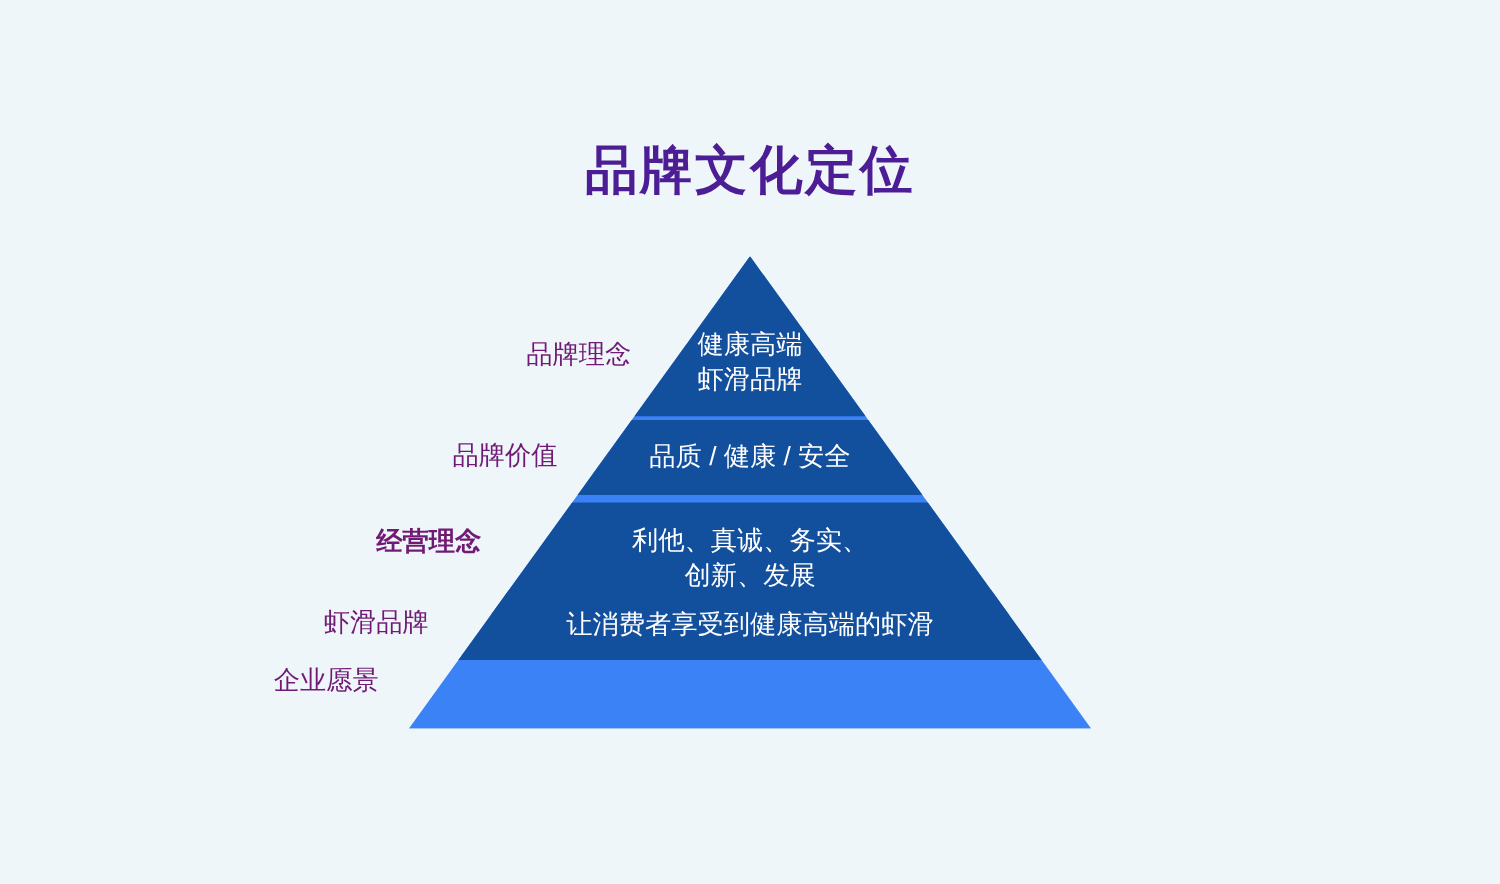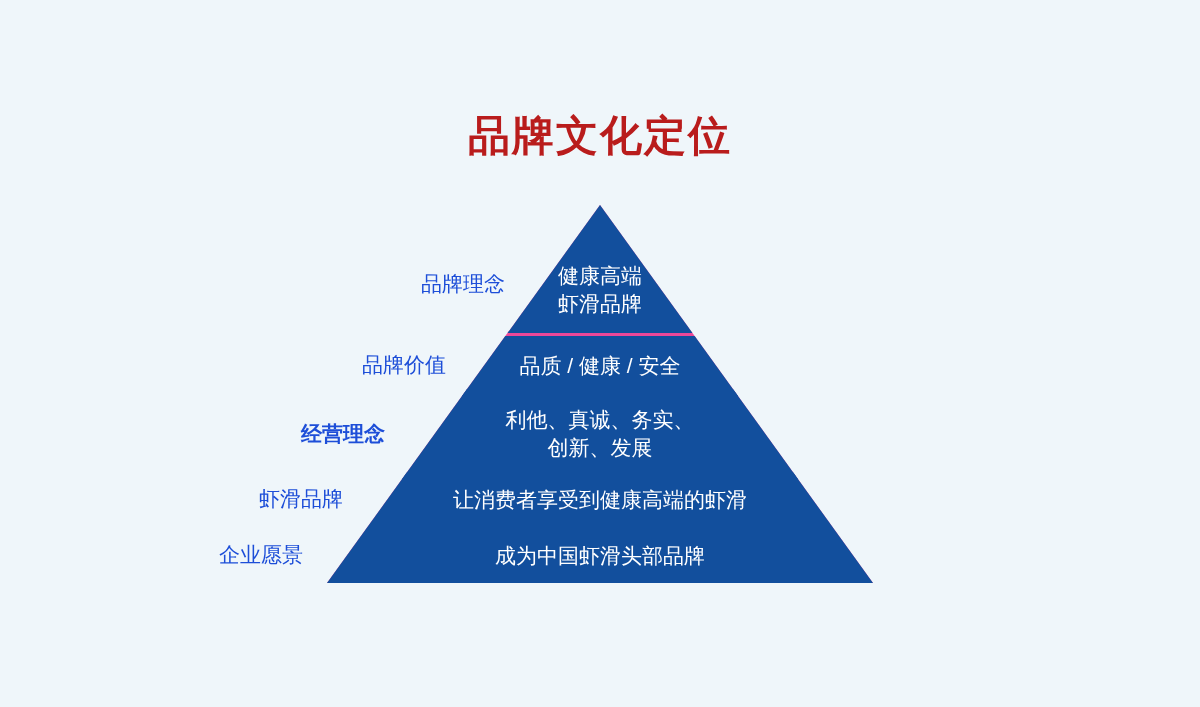--- a/index.html
+++ b/index.html
@@ -23,7 +23,7 @@
     font-size: 42px;
     line-height: 48px;
     font-weight: bold;
-    color: #b91c1c;
+    color: #4c1d95;
     letter-spacing: 2px;
     margin: 0;
   }

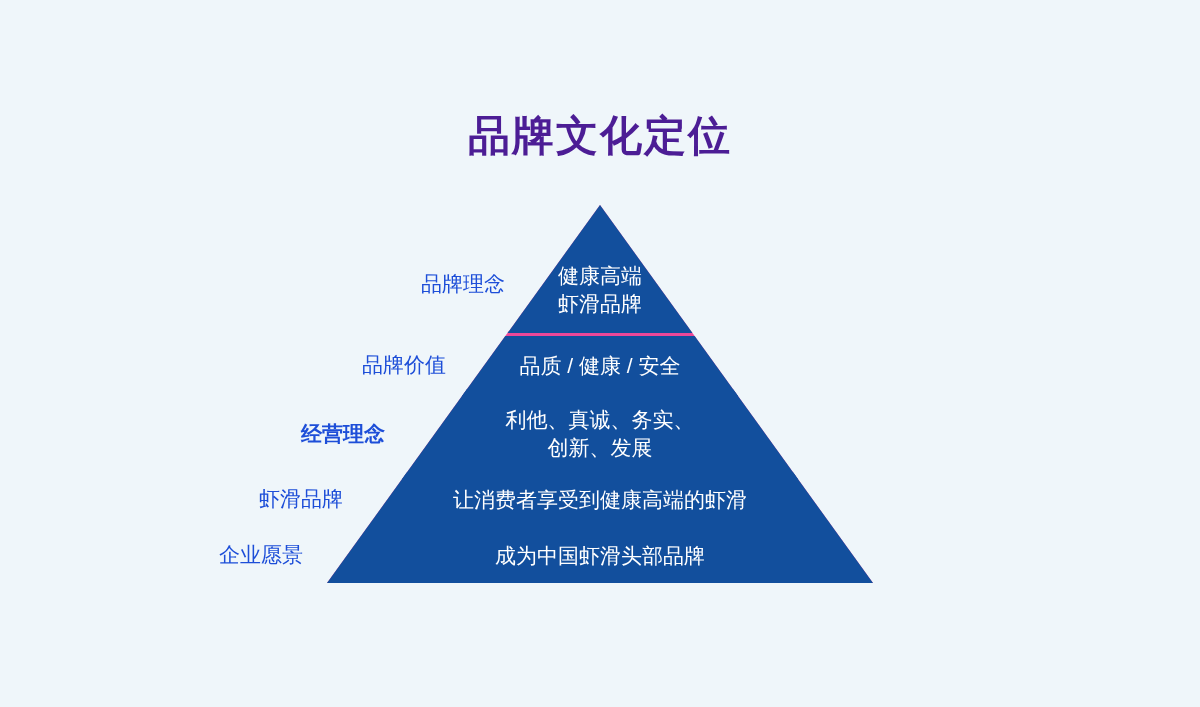--- a/index.html
+++ b/index.html
@@ -31,7 +31,7 @@
     position: absolute;
     font-size: 21px;
     line-height: 26px;
-    color: #1d4ed8;
+    color: #701a75;
     white-space: nowrap;
     text-align: right;
   }

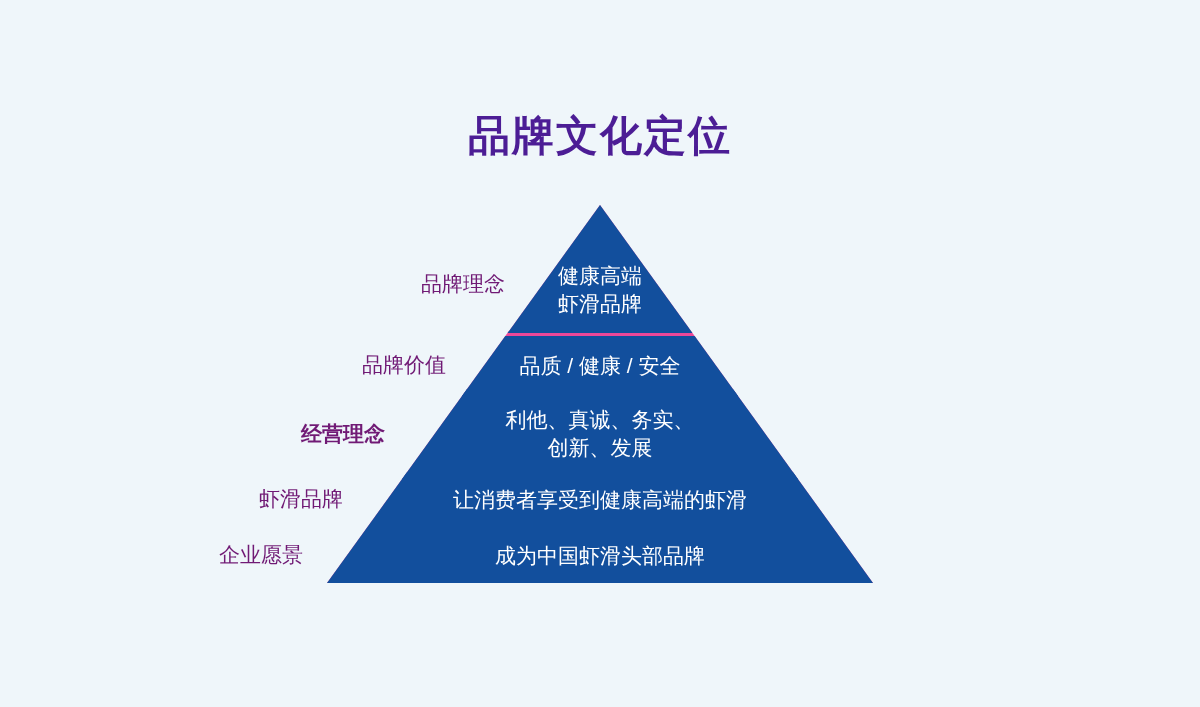--- a/index.html
+++ b/index.html
@@ -47,7 +47,7 @@
     top: 205px;
     width: 546px;
     height: 378px;
-    background: #ec4899; 
+    background: #3b82f6; 
     -webkit-clip-path: polygon(50% 0%, 100% 100%, 0% 100%);
     clip-path: polygon(50% 0%, 100% 100%, 0% 100%);
   }

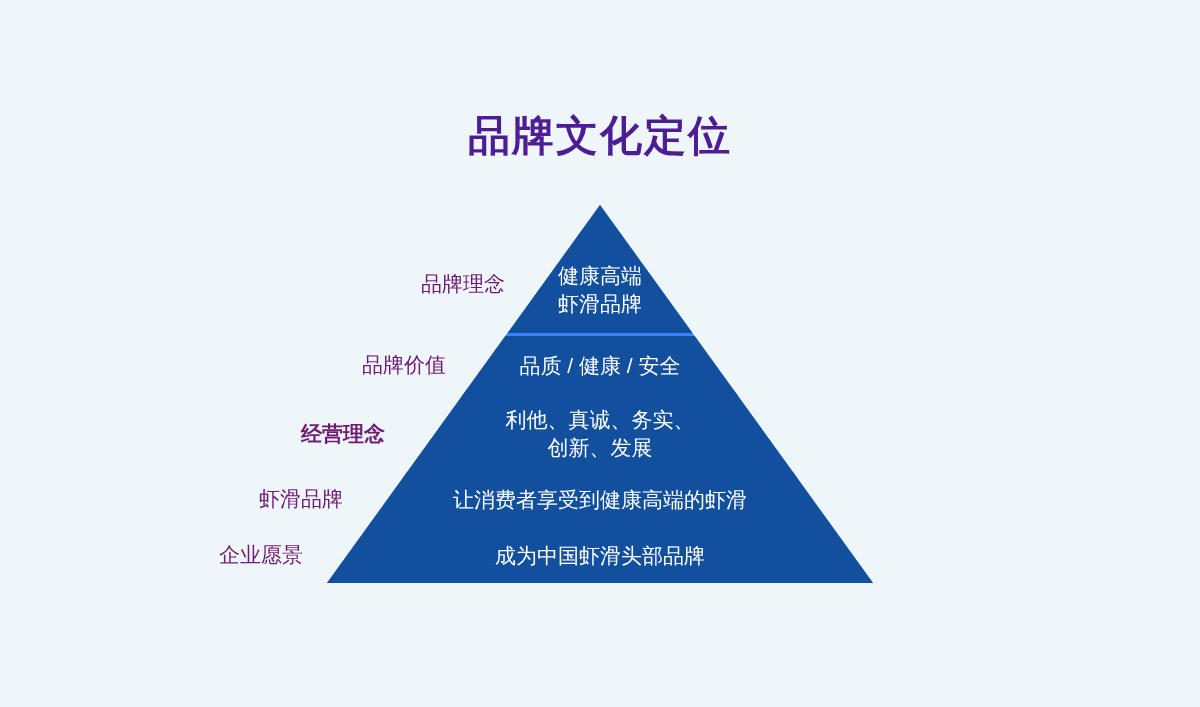--- a/index.html
+++ b/index.html
@@ -67,7 +67,7 @@
   }
   .band-0 { top: 0;     height: 128px; justify-content: flex-end; padding-bottom: 15px; box-sizing: border-box; }
   .band-1 { top: 131px; height: 60px; }
-  .band-2 { top: 184px; height: 90px; }
+  .band-2 { top: 197px; height: 90px; }
   .band-3 { top: 267px; height: 56px; }
   .band-4 { top: 323px; height: 55px; }
 </style>

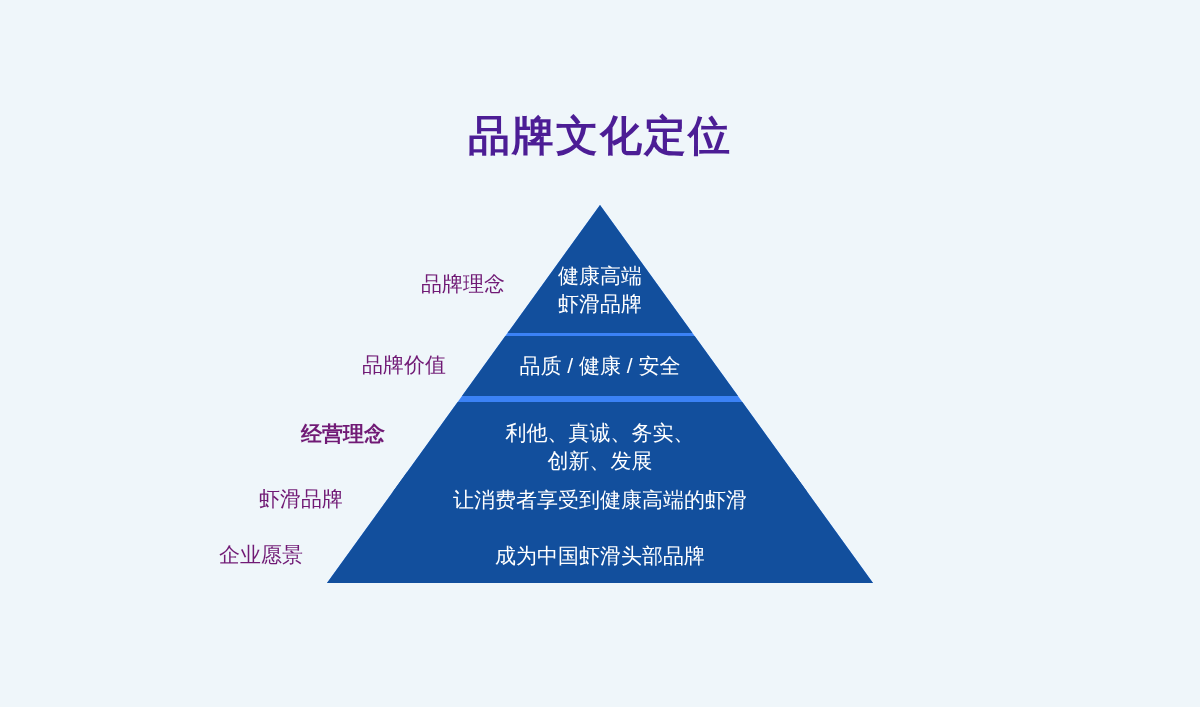--- a/index.html
+++ b/index.html
@@ -39,7 +39,7 @@
   .label-1 { top: 352px; right: 754px; text-align: right; }
   .label-2 { top: 421px; right: 815px; font-weight: bold; }
   .label-3 { top: 486px; right: 857px; }
-  .label-4 { top: 532px; right: 897px; margin-top: 10px; }
+  .label-4 { top: 532px; right: 897px; }
 
   .pyramid {
     position: absolute;

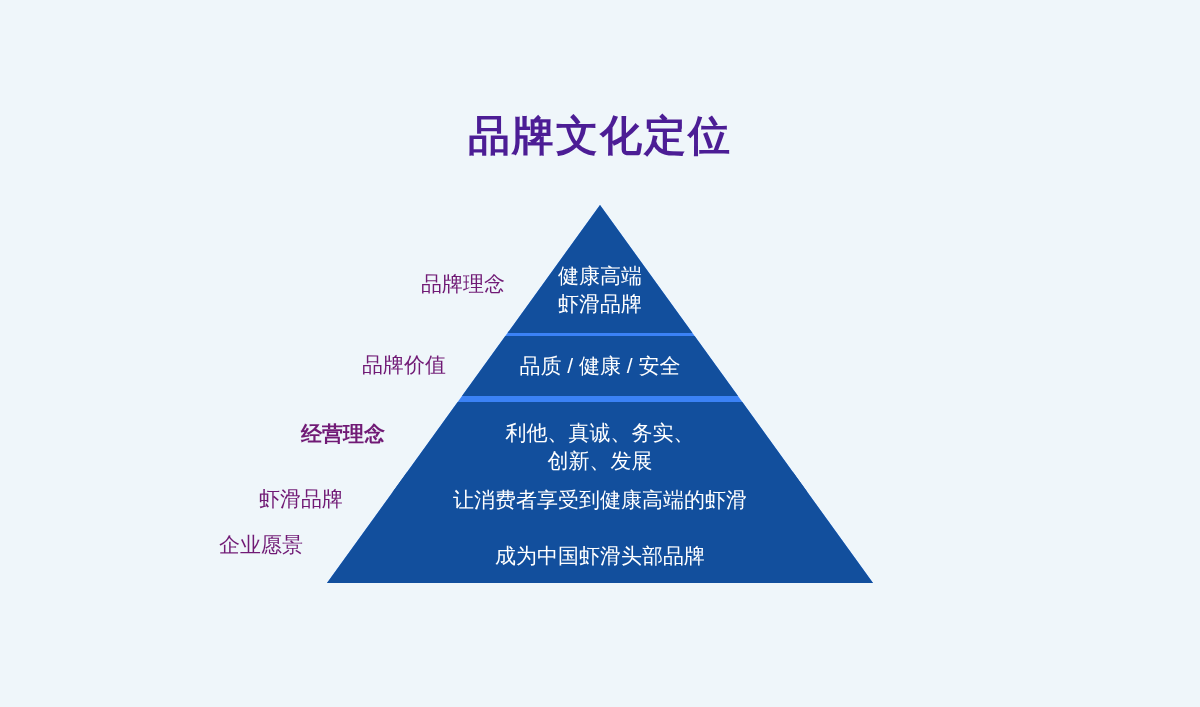--- a/index.html
+++ b/index.html
@@ -97,9 +97,6 @@
   <div class="band band-3">
     <div>让消费者享受到健康高端的虾滑</div>
   </div>
-  <div class="band band-4">
-    <div>成为中国虾滑头部品牌</div>
-  </div>
 </div>
 
 </body></html>

